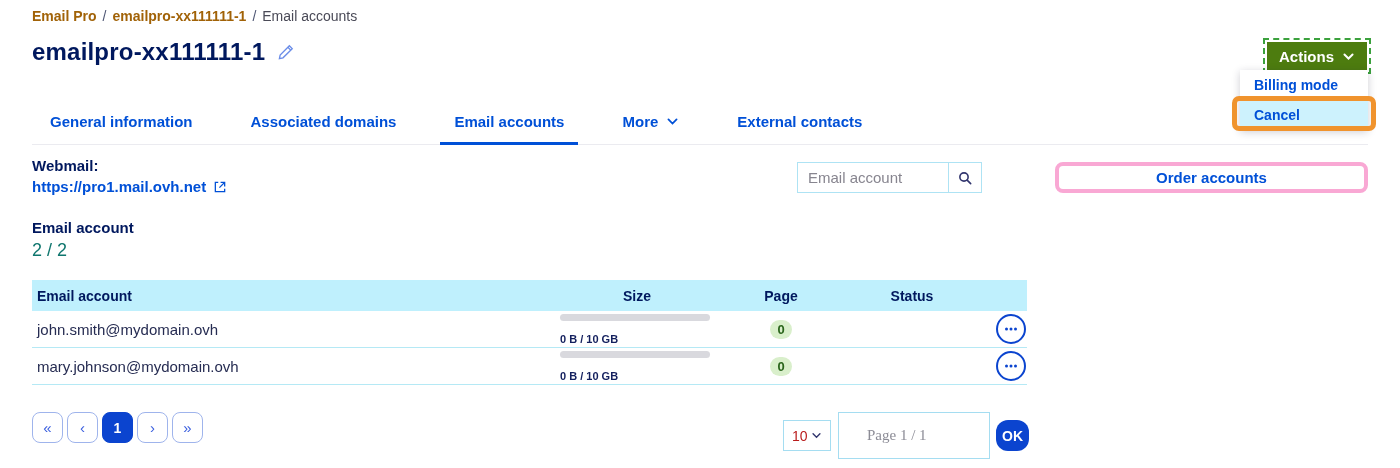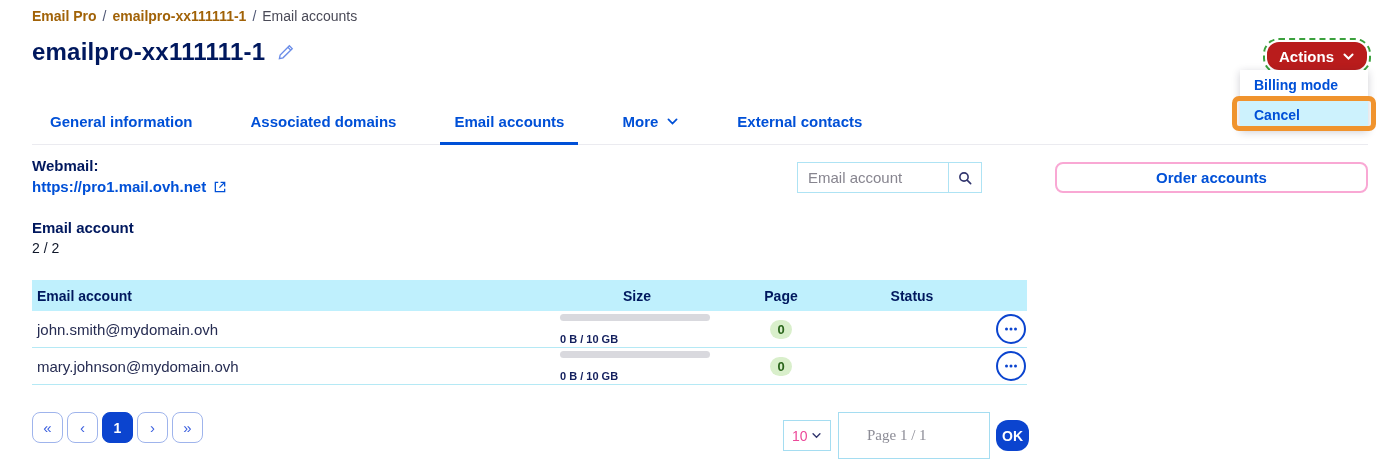--- a/index.html
+++ b/index.html
@@ -19,7 +19,7 @@
 
   
   .actions-btn { position:absolute; top:42px; right:33px; height:28px; padding:0 12px;
-    background:#b91c1c; color:#fff; font-weight:bold; font-size:15px; border:none; border-radius:12px;
+    background:#4d7c0f; color:#fff; font-weight:bold; font-size:15px; border:none; border-radius:0;
     display:flex; align-items:center; gap:8px; cursor:pointer;
     outline:2px dashed #3ba13d; outline-offset:2px; font-family:inherit; }
   .menu { position:absolute; top:70px; right:32px; width:128px; background:#fff; z-index:10;

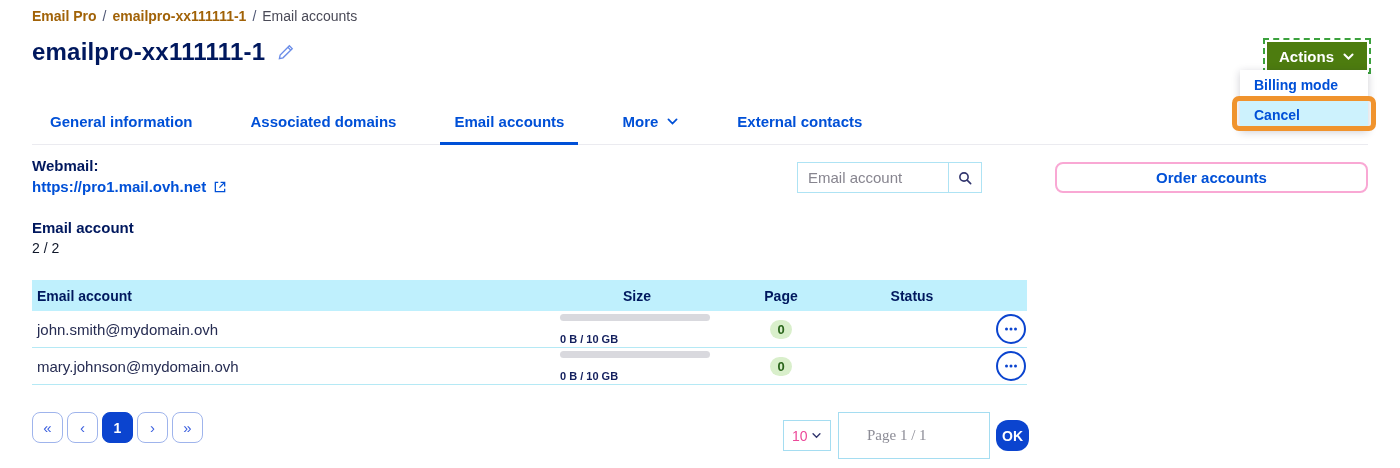--- a/index.html
+++ b/index.html
@@ -52,7 +52,7 @@
   .search-btn { width:34px; height:31px; background:#fff; border:1px solid #aee3f4; cursor:pointer;
     display:flex; align-items:center; justify-content:center; }
   .order-btn { position:absolute; left:1055px; top:162px; width:313px; height:31px; background:#fff;
-    border:2px solid #f9a8d4; border-radius:8px; color:#0050d7; font-weight:bold; font-size:15px;
+    border:4px solid #f9a8d4; border-radius:8px; color:#0050d7; font-weight:bold; font-size:15px;
     cursor:pointer; font-family:inherit; }
 
   

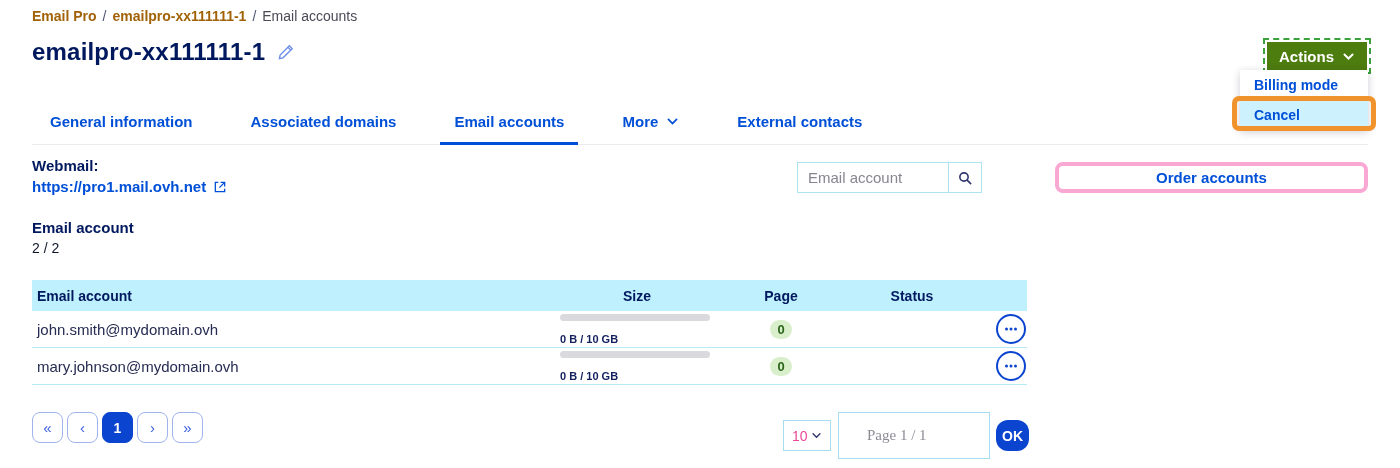--- a/index.html
+++ b/index.html
@@ -42,7 +42,7 @@
   .summary { position:absolute; left:32px; top:157px; font-size:15px; color:#00185e; }
   .summary .lbl { font-weight:bold; margin-bottom:4px; }
   .webmail-link { color:#0050d7; font-weight:bold; text-decoration:none; display:flex; align-items:center; gap:7px; cursor:pointer; margin-bottom:24px; }
-  .acct-count { color:#0f172a; margin-top:4px; font-size:14px; }
+  .acct-count { color:#0f766e; margin-top:4px; font-size:18px; }
 
   
   .search-wrap { position:absolute; left:797px; top:162px; display:flex; height:31px; }

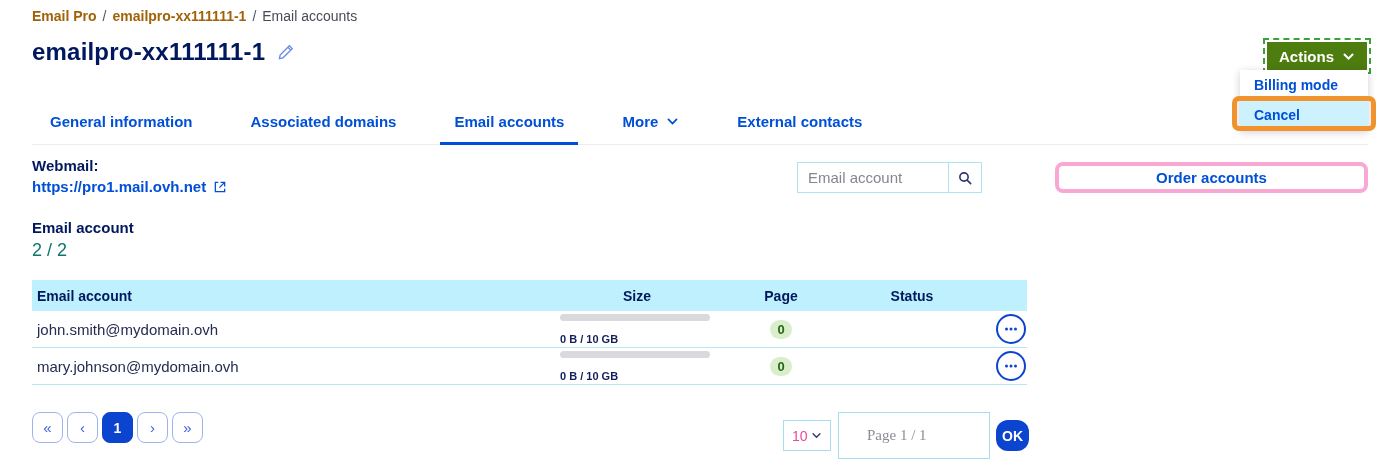--- a/index.html
+++ b/index.html
@@ -81,7 +81,7 @@
   .pg-btn.active { background:#0b44cf; border-color:#0b44cf; color:#fff; font-weight:bold; font-size:14px; }
   .pager-right { position:absolute; left:783px; top:412px; display:flex; align-items:center; }
   .size-select { width:48px; height:31px; border:1px solid #a5ddf1; background:#fff; display:flex;
-    align-items:center; justify-content:space-between; padding:0 8px; font-size:14px; color:#ec4899; cursor:pointer; }
+    align-items:center; justify-content:space-between; padding:0 8px; font-size:14px; color:#b91c1c; cursor:pointer; }
   .page-input { width:152px; height:47px; border:1px solid #a5ddf1; margin-left:7px; padding:0 28px;
     font-size:15px; color:#555; font-family:Liberation Serif, serif; outline:none; }
   .page-input::placeholder { color:#8c8c96; }

